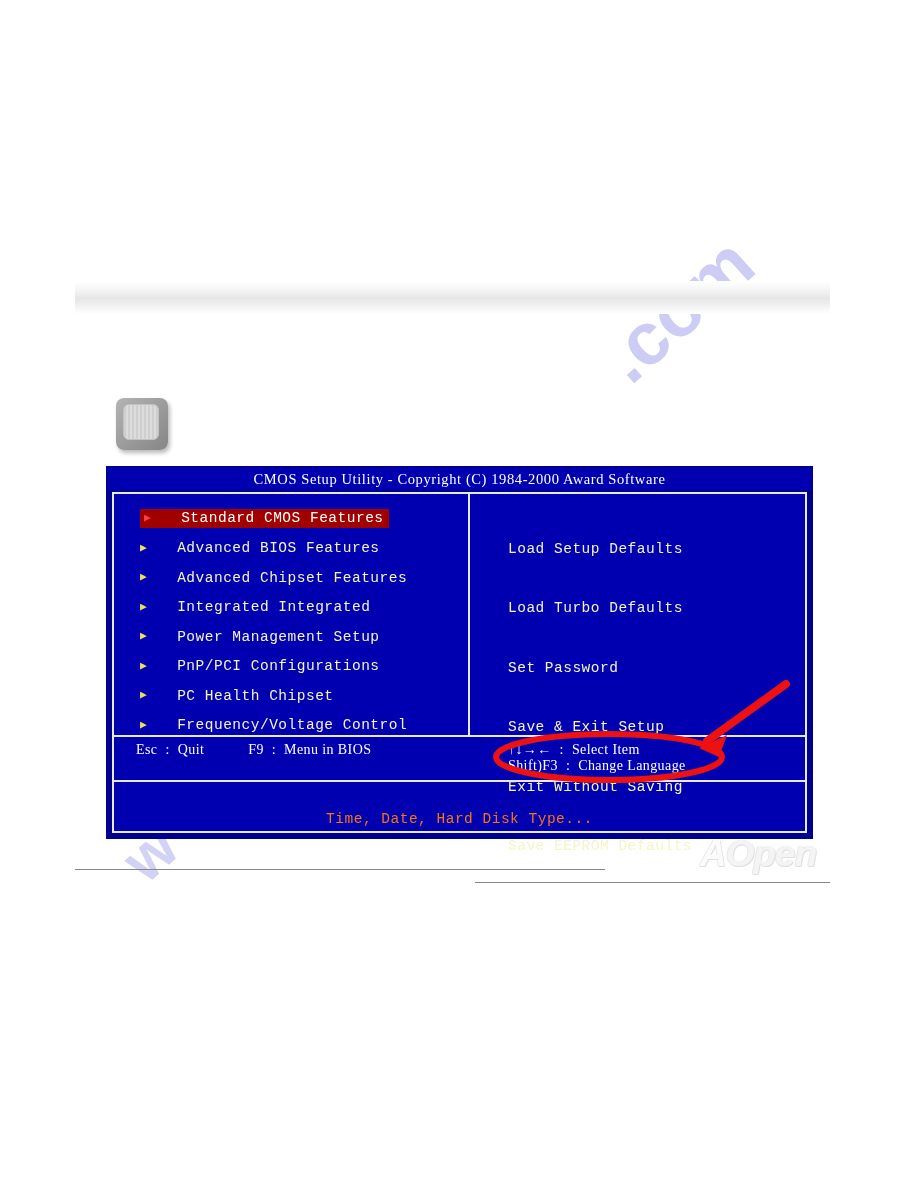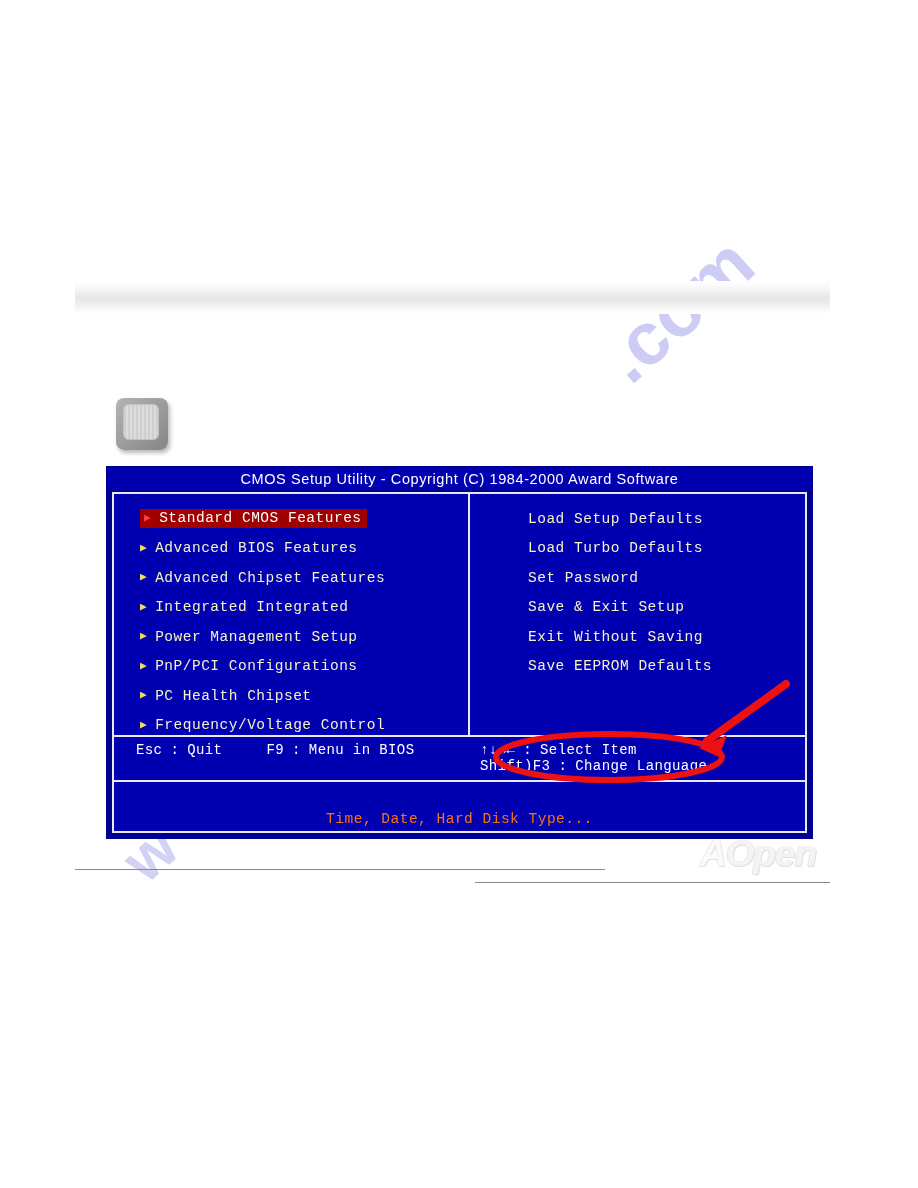--- a/index.html
+++ b/index.html
@@ -104,7 +104,7 @@
     width: 100%;
     background: #0000b0;
     color: #ffffff;
-    font-family: Liberation Sans, sans-serif;
+    font-family: Liberation Serif, serif;
     font-size: 14.5px;
     letter-spacing: 0.6px;
     text-align: center;

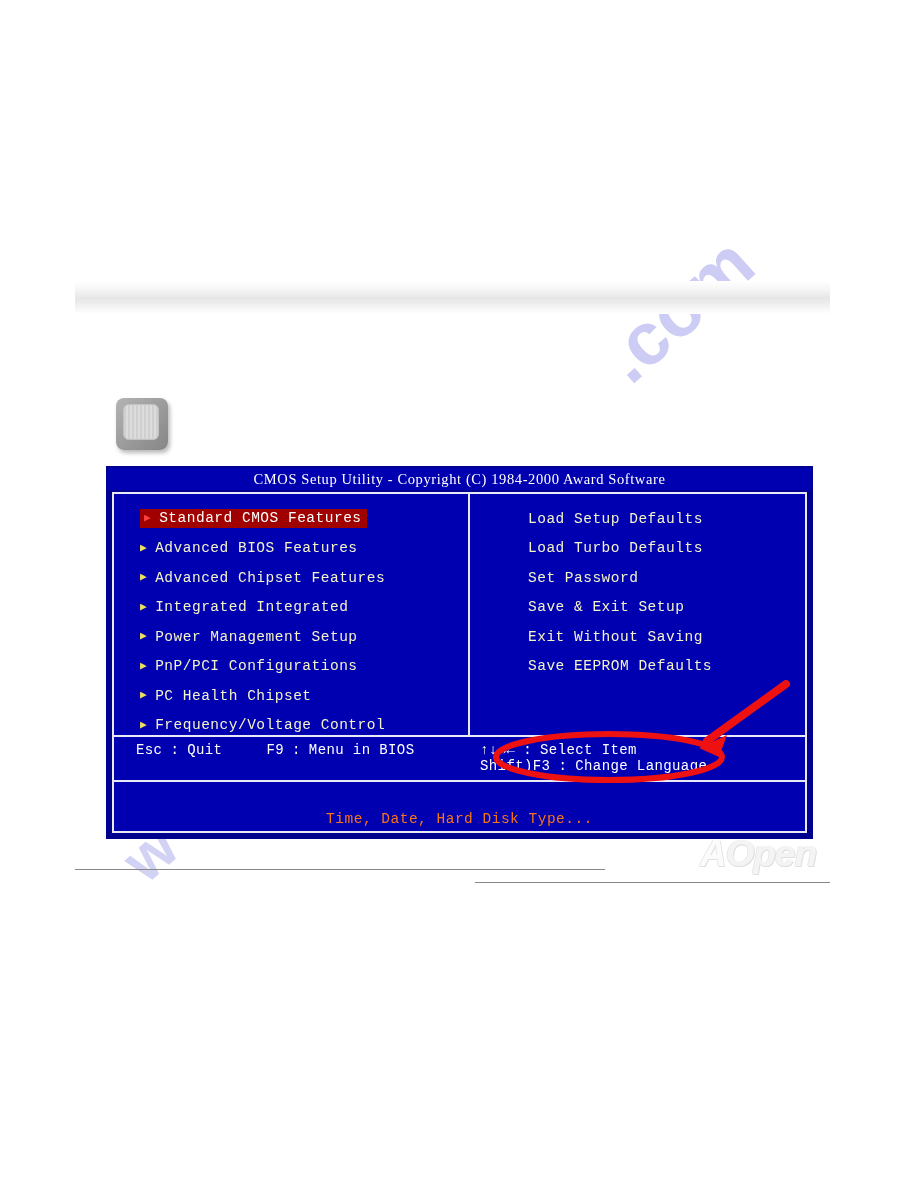--- a/index.html
+++ b/index.html
@@ -154,7 +154,7 @@
     margin-right: 8px;
     line-height: 1;
   }
-  .menu-label { color: #f4f4c8; }
+  .menu-label { color: #f4f4c8; margin-left: 22px; }
 
   .menu-row.selected .menu-label,
   .menu-row.selected .bullet {

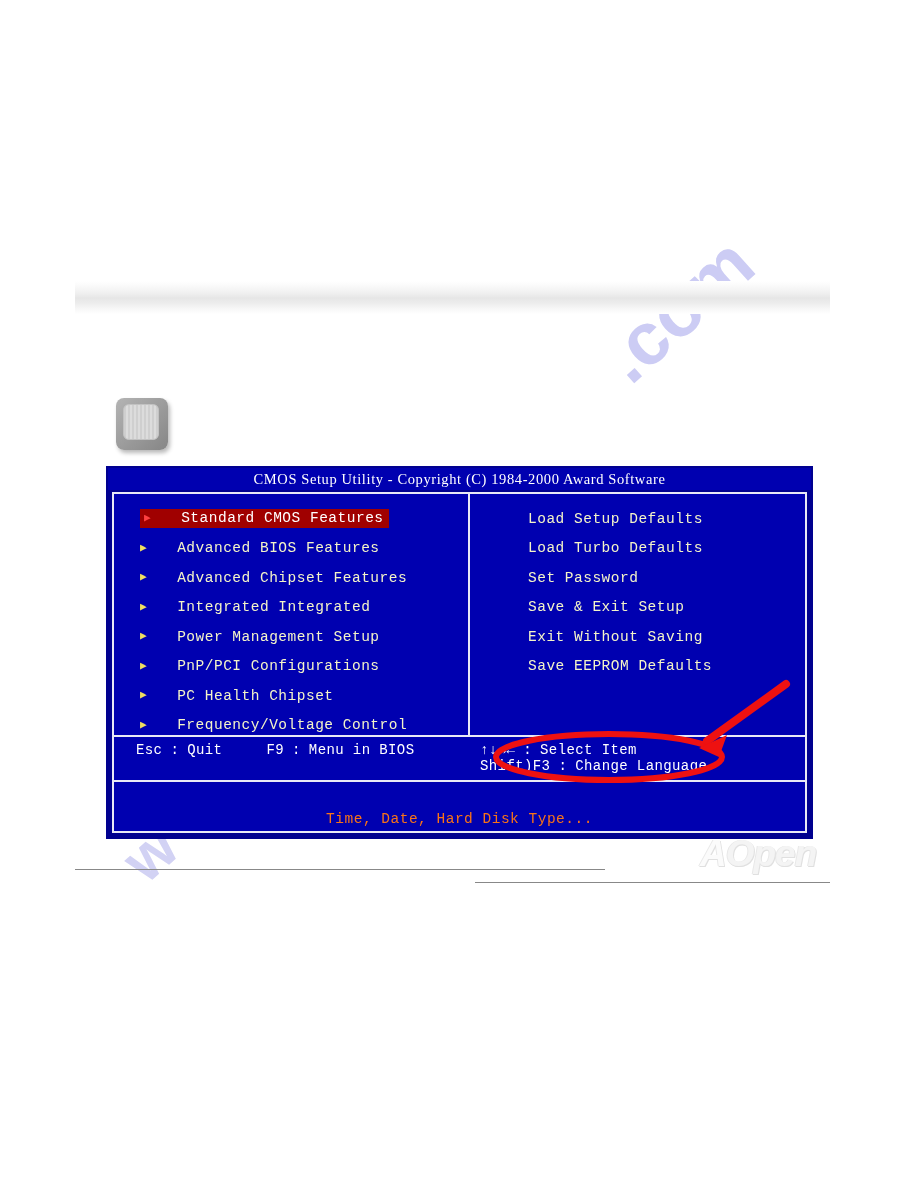--- a/index.html
+++ b/index.html
@@ -170,8 +170,9 @@
 
   
   #menu-col-right .menu-row {
-    padding-left: 58px;
+    padding-left: 38px;
     color: #f4f4c8;
+    margin-top: 30px;
   }
 
   

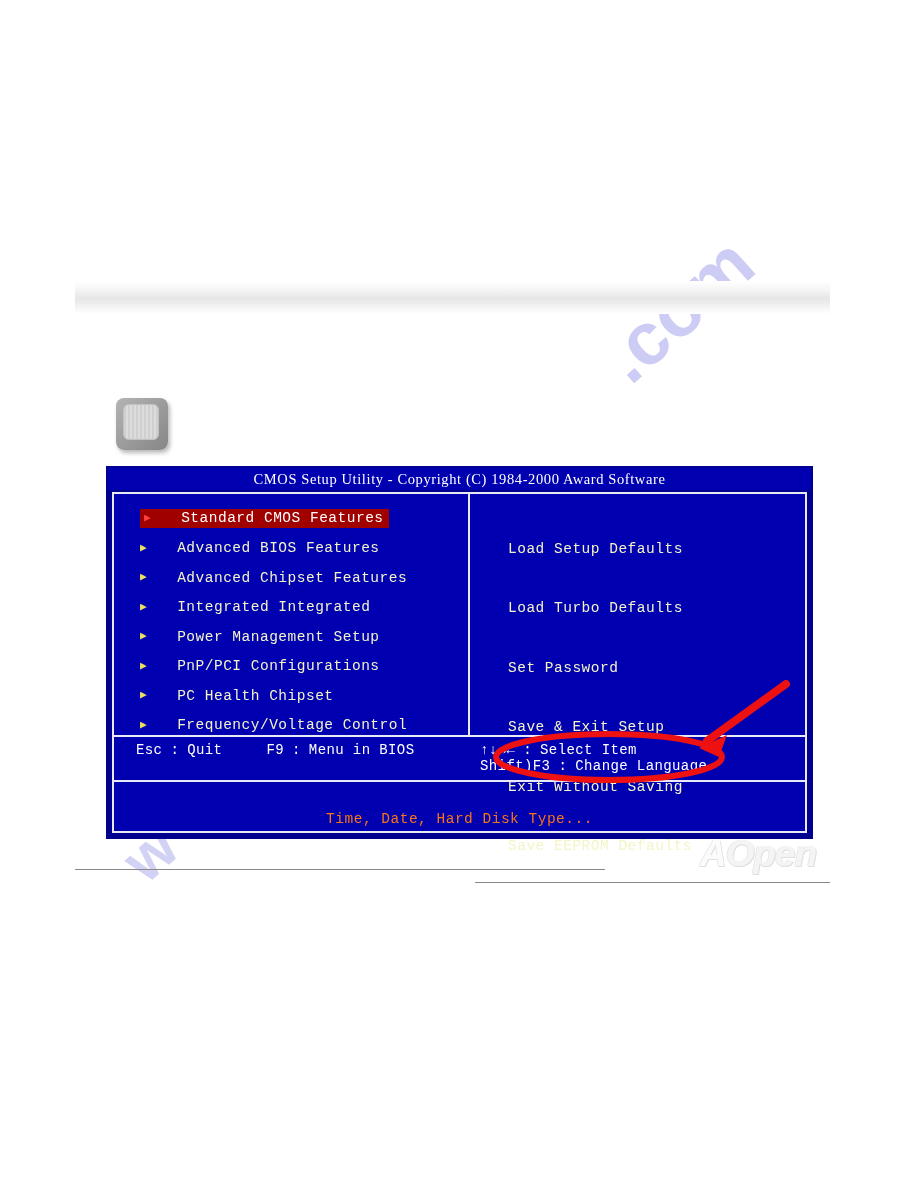--- a/index.html
+++ b/index.html
@@ -182,11 +182,12 @@
     height: 43px;
     position: relative;
     display: flex;
-    font-family: Liberation Mono, monospace;
+    font-family: Liberation Serif, serif;
     font-size: 14px;
     color: #ffffff;
     letter-spacing: 0.4px;
     white-space: nowrap;
+    gap: 28px;
   }
   #hint-left  { width: 354px; padding: 5px 0 0 22px; box-sizing: border-box; }
   #hint-right { flex: 1; padding: 5px 0 0 12px; box-sizing: border-box; }

